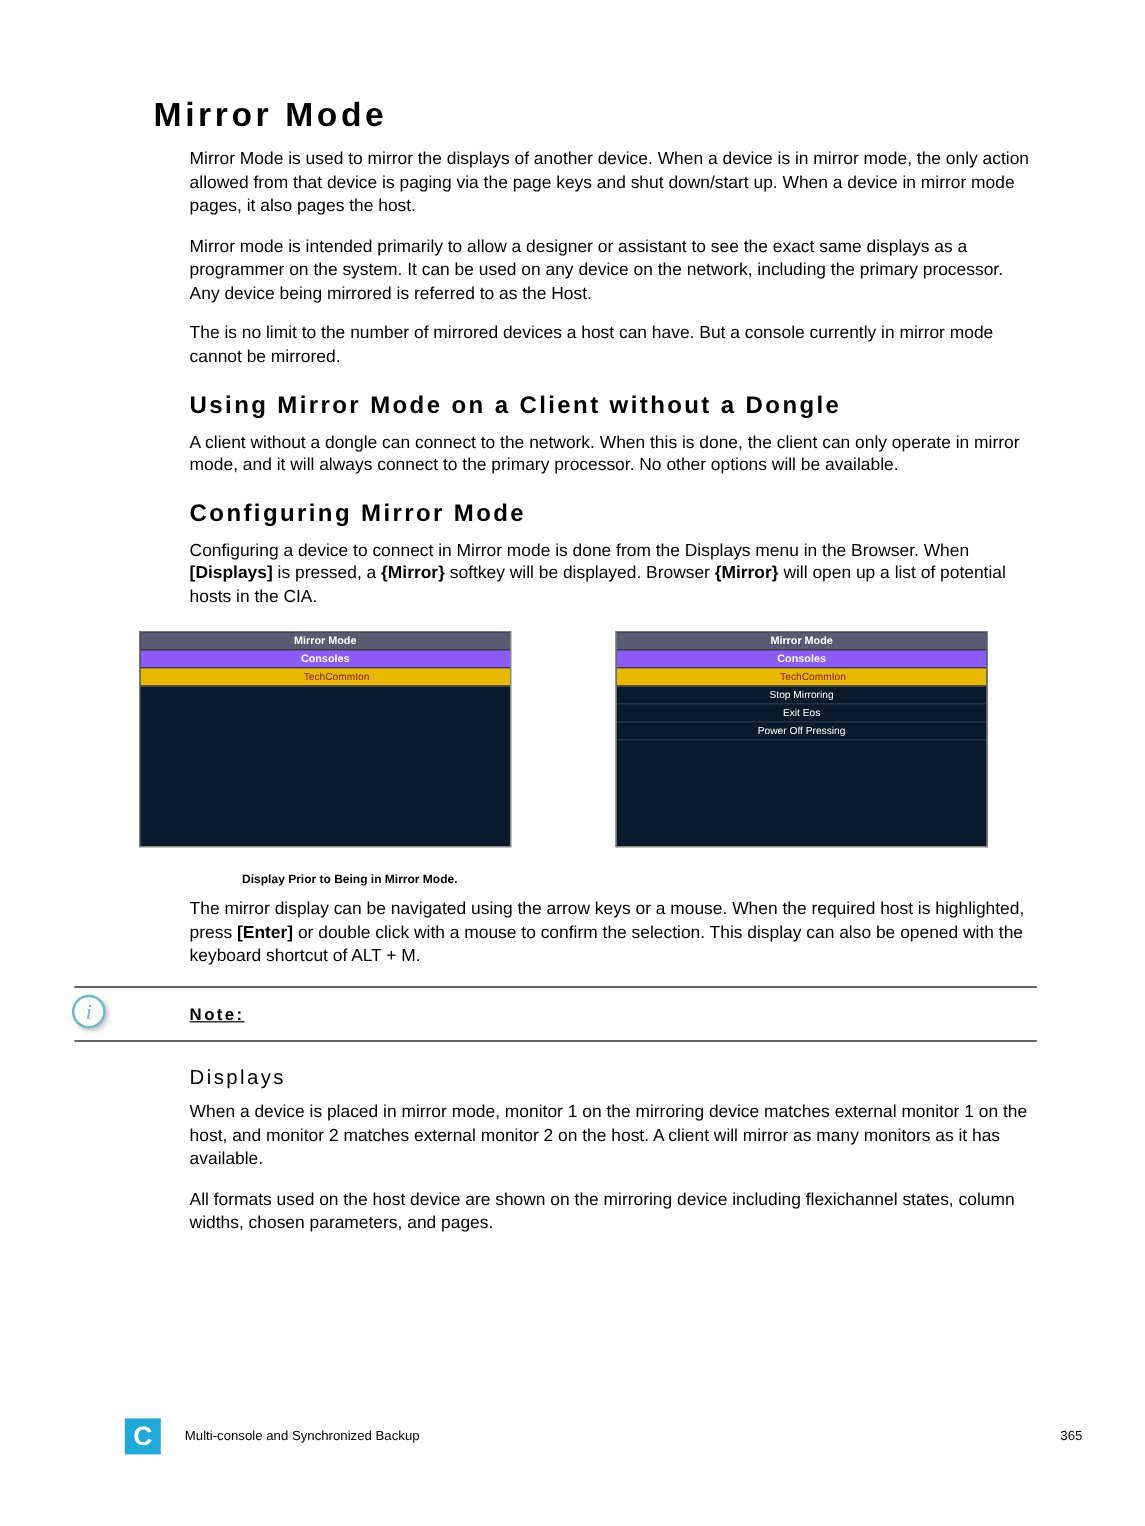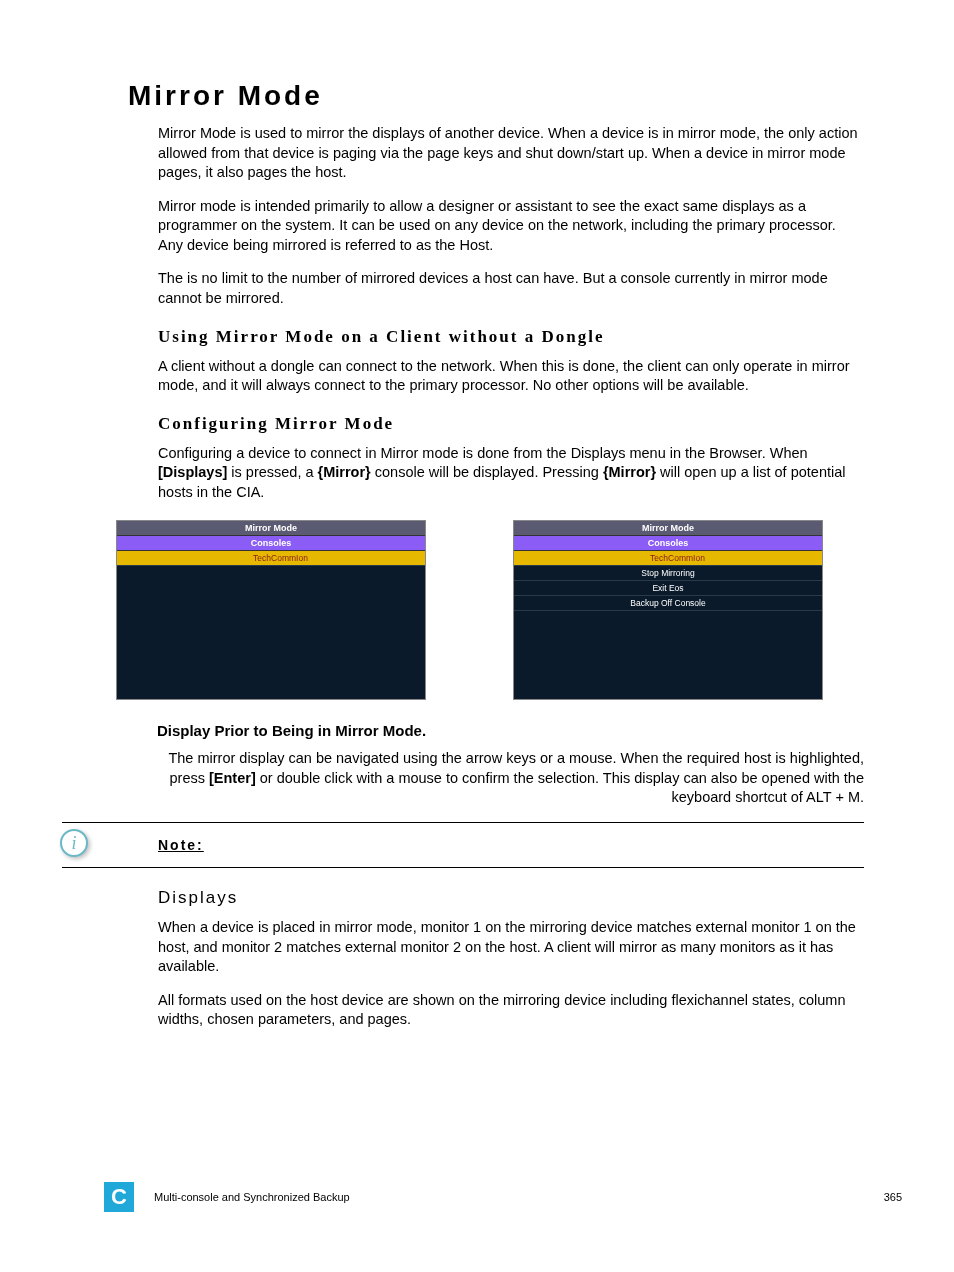--- a/index.html
+++ b/index.html
@@ -28,13 +28,12 @@
     margin-left: 28px;
   }
   h2 {
-    font-size: 17px;
+    font-size: 20px;
     font-weight: bold;
     letter-spacing: 2px;
     margin-top: 18px;
     margin-bottom: 10px;
     margin-left: 28px;
-    font-family: Liberation Serif, serif;
   }
   h3 {
     font-size: 17px;

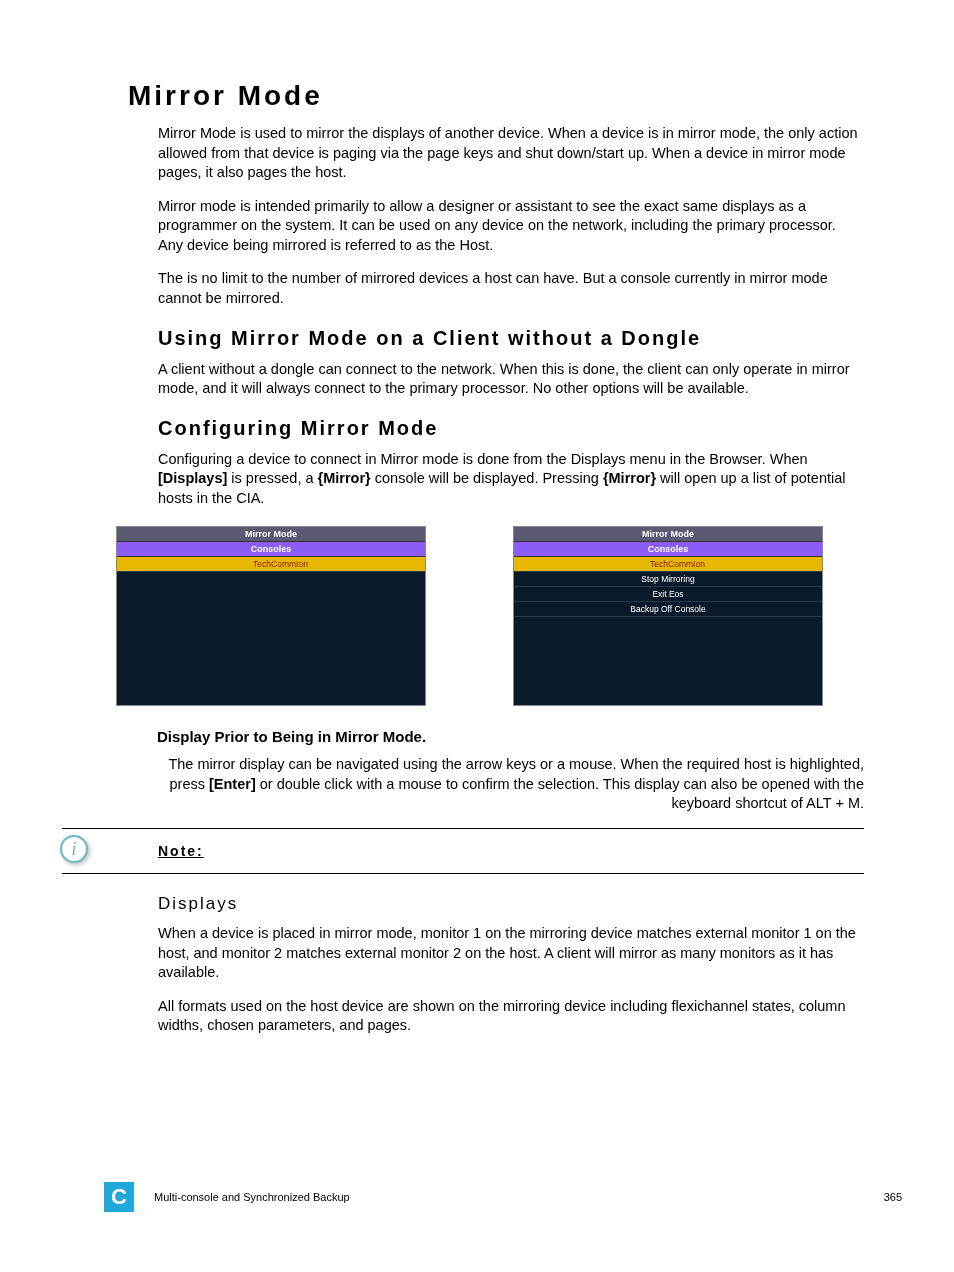--- a/index.html
+++ b/index.html
@@ -175,7 +175,7 @@
 
   <h2>Configuring Mirror Mode</h2>
   <p class="body-text">
-    <span>Configuring a device to connect in Mirror mode is done from the Displays menu in the Browser. When </span><b>[Displays]</b><span> is pressed, a </span><b>{Mirror}</b><span> console will be displayed. Pressing </span><b>{Mirror}</b><span> will open up a list of potential hosts in the CIA.</span>
+    <span>Configuring a device to connect in Mirror mode is done from the Displays menu in the Browser. When </span><b>[Displays]</b><span> is pressed, a </span><b>{Mirror}</b><span> softkey will be displayed. Browser </span><b>{Mirror}</b><span> will open up a list of potential hosts in the CIA.</span>
   </p>
 
   <div class="figure-row" style="margin-left:-14px;">

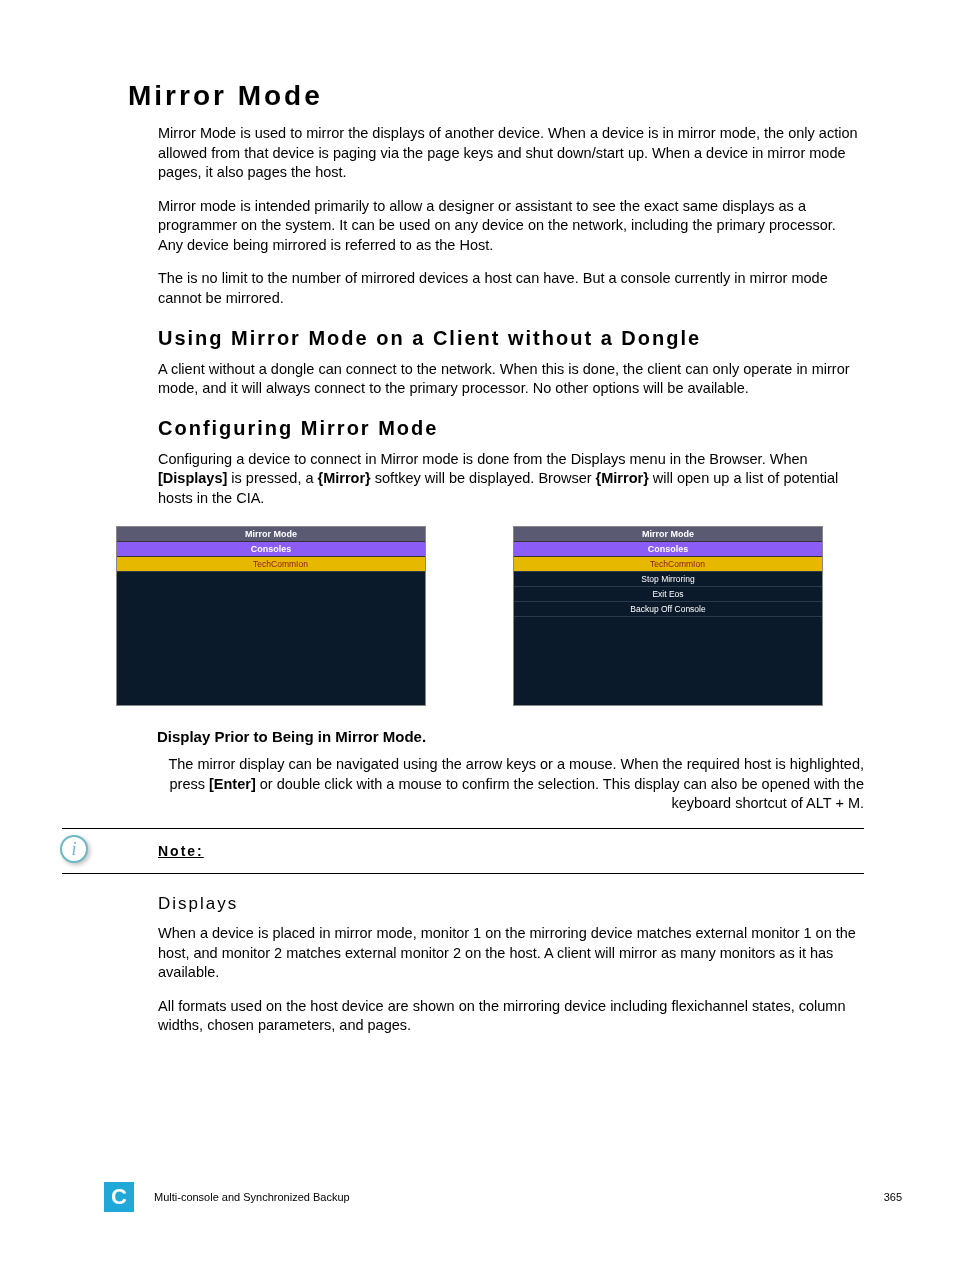--- a/index.html
+++ b/index.html
@@ -194,7 +194,7 @@
         <div class="panel-row selected">TechCommIon</div>
         <div class="panel-row">Stop Mirroring</div>
         <div class="panel-row">Exit Eos</div>
-        <div class="panel-row">Backup Off Console</div>
+        <div class="panel-row">Power Off Pressing</div>
       </div>
     </div>
   </div>

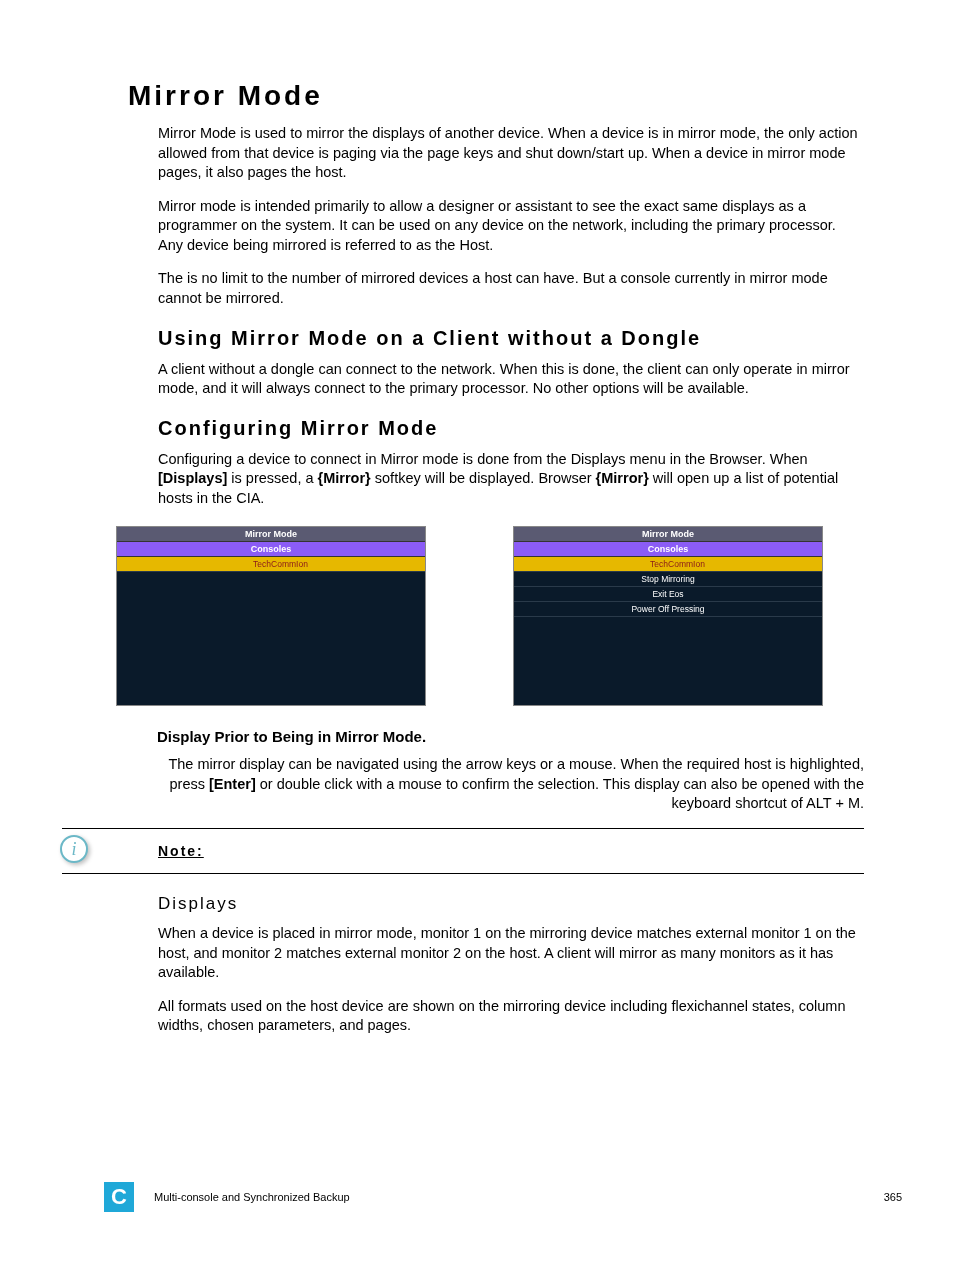--- a/index.html
+++ b/index.html
@@ -87,7 +87,7 @@
     padding-left: 19px;
   }
   .caption {
-    font-size: 15px;
+    font-size: 10px;
     font-weight: bold;
     text-align: center;
     margin-top: 22px;

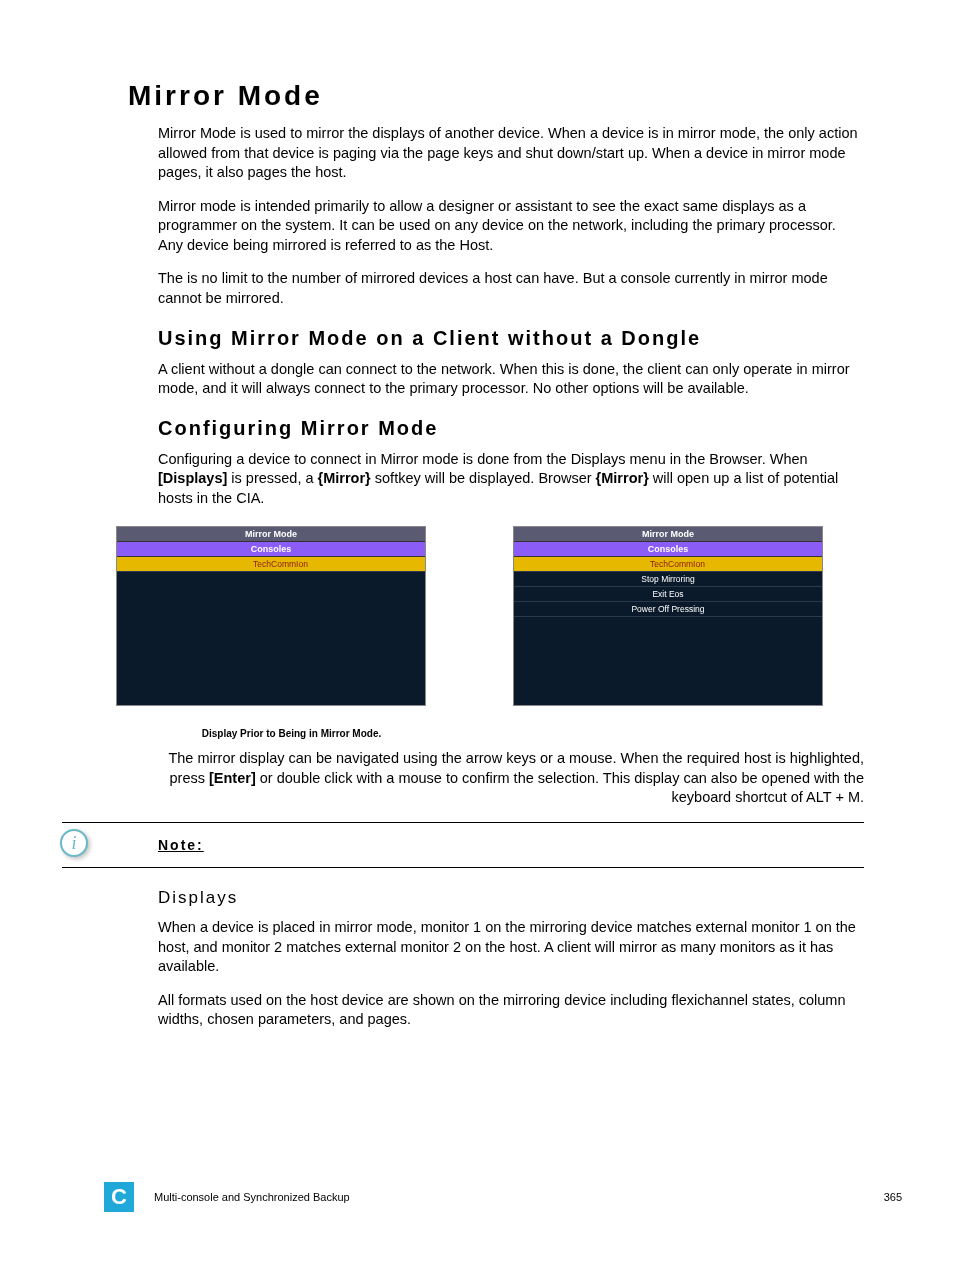--- a/index.html
+++ b/index.html
@@ -199,7 +199,7 @@
     </div>
   </div>
 
-  <p class="body-text" style="text-align:right;">
+  <p class="body-text" style="">
     <span>The mirror display can be navigated using the arrow keys or a mouse. When the required host is highlighted, press </span><b>[Enter]</b><span> or double click with a mouse to confirm the selection. This display can also be opened with the keyboard shortcut of ALT + M.</span>
   </p>
 

